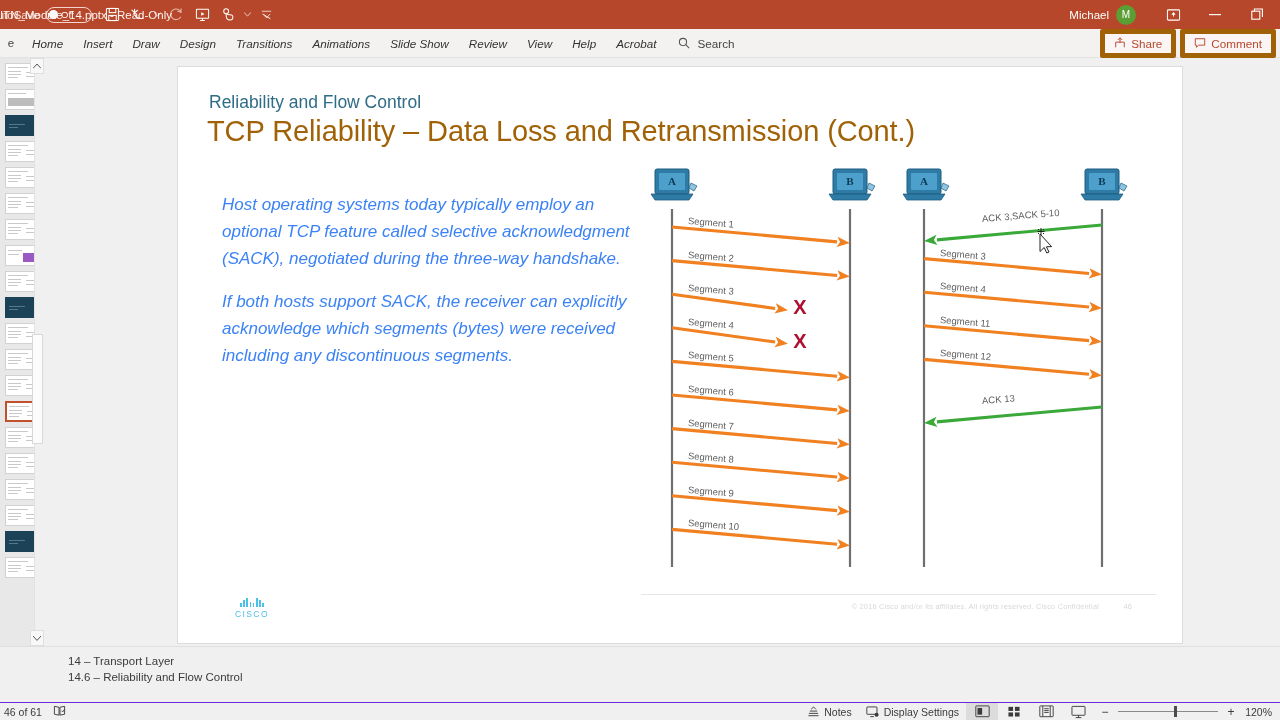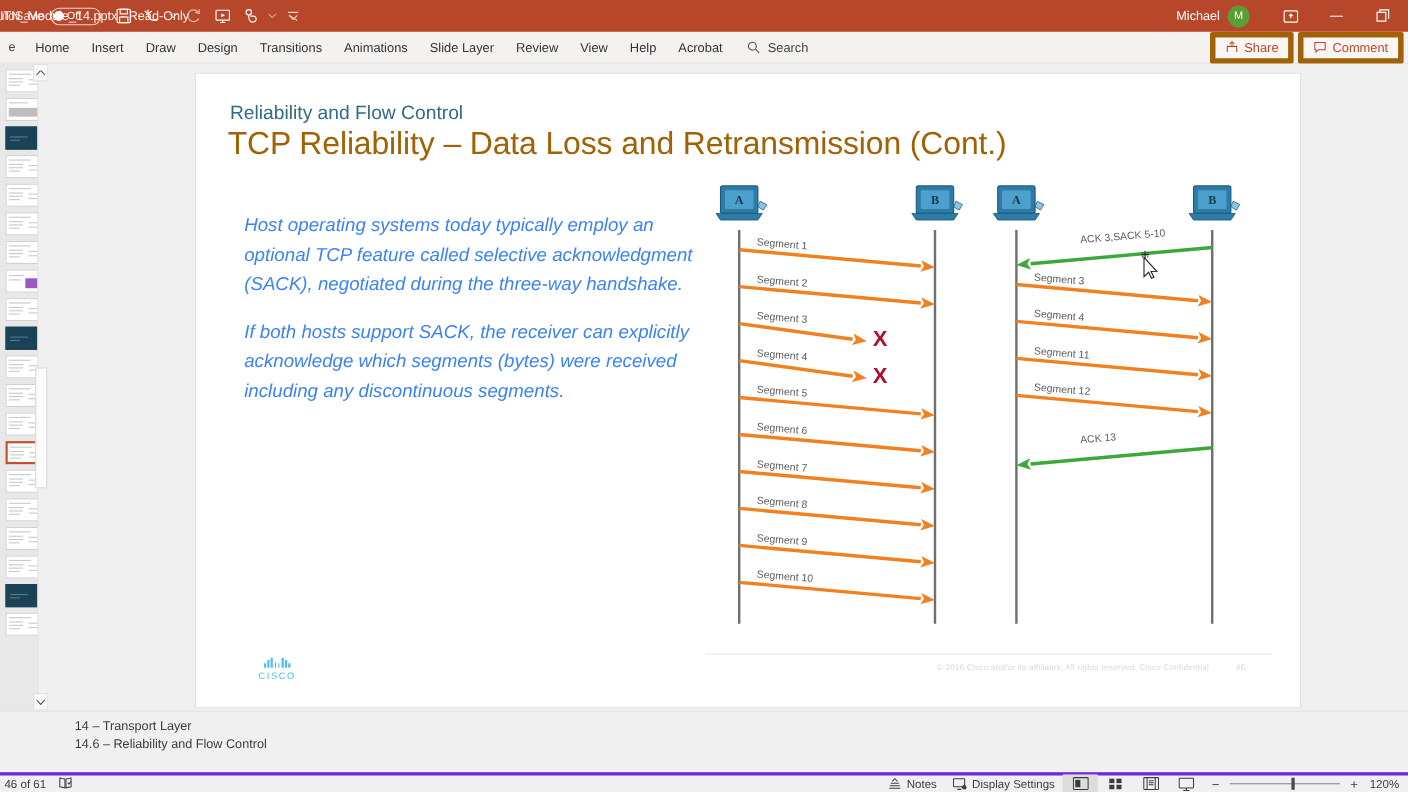--- a/index.html
+++ b/index.html
@@ -59,7 +59,7 @@
   .file-tab { width: 22px; text-align:center; font-size: 11.5px; color: #444; }
   .rb-tab {
     padding: 0 10px; height: 29px; display: flex; align-items: center;
-    font-size: 11.7px; color: #333;
+    font-size: 11.7px; color: #333; font-style: italic;
   }
   .rb-tab.active { position: relative; }
   .rb-search { display: flex; align-items: center; gap: 7px; padding-left: 12px; color: #444; font-size: 11.7px;}

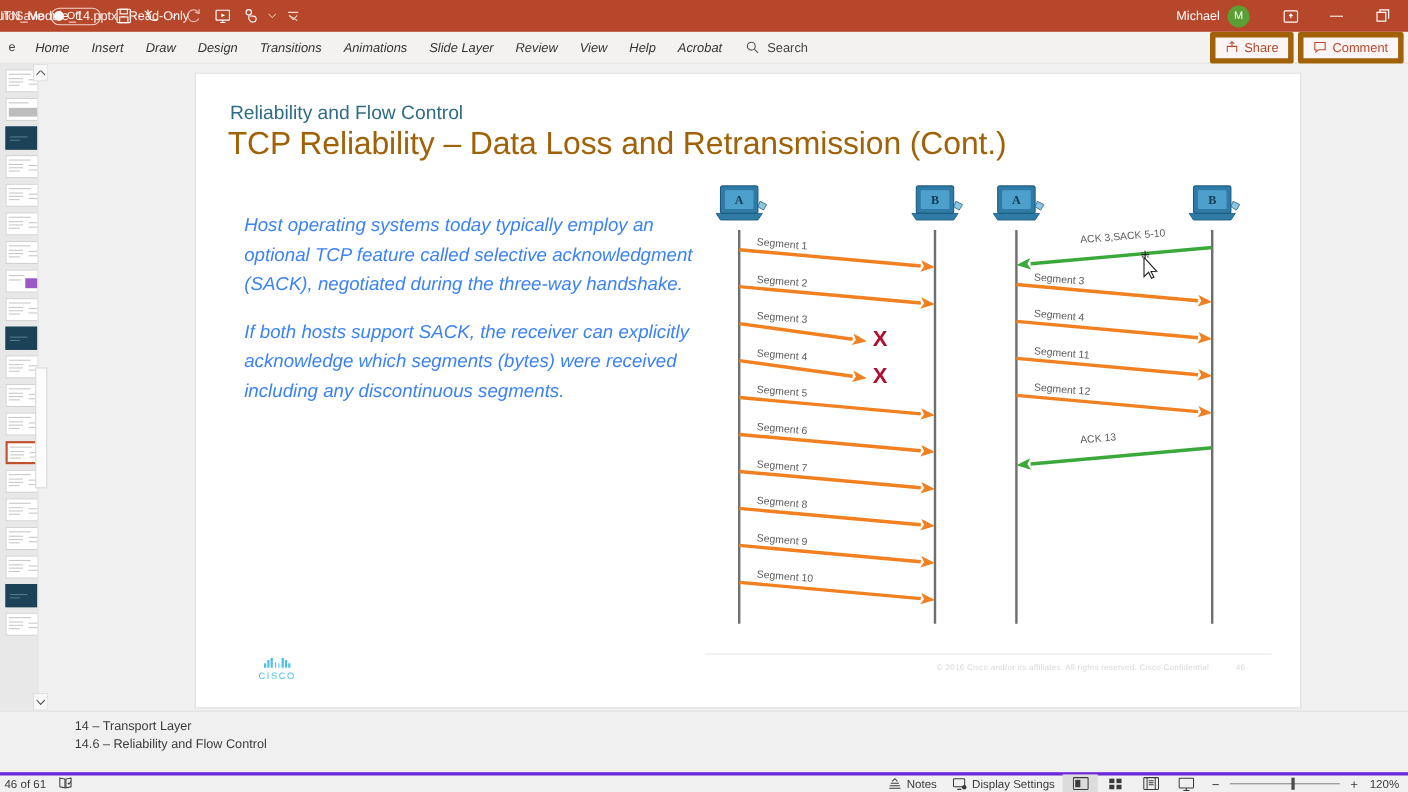--- a/index.html
+++ b/index.html
@@ -278,7 +278,7 @@
         <span class="rb-tab">Design</span>
         <span class="rb-tab">Transitions</span>
         <span class="rb-tab">Animations</span>
-        <span class="rb-tab">Slide Layer</span>
+        <span class="rb-tab">Slide Show</span>
         <span class="rb-tab">Review</span>
         <span class="rb-tab">View</span>
         <span class="rb-tab">Help</span>

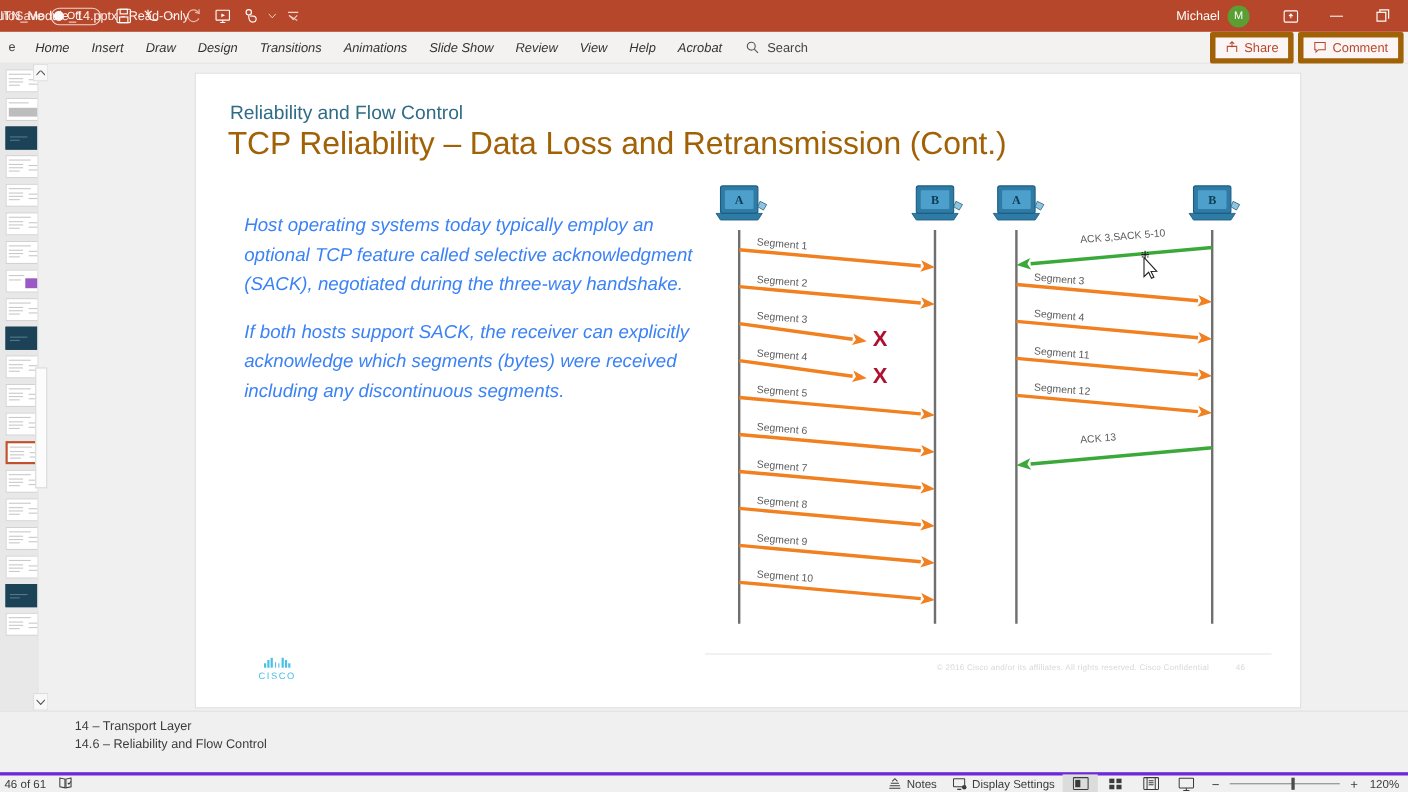--- a/index.html
+++ b/index.html
@@ -160,7 +160,7 @@
   .statusbar {
     position: absolute; bottom: 0; left: 0; width: 1280px; height: 18px;
     background: #f0f0f0; display: flex; align-items: center;
-    font-size: 10.5px; color: #3b3b3b; border-top: 3px solid #6d28d9;
+    font-size: 10.5px; color: #3b3b3b; border-top: 1px solid #6d28d9;
   }
   .sb-left { display: flex; align-items: center; gap: 11px; padding-left: 4px; }
   .sb-right { margin-left: auto; display: flex; align-items: center; gap: 0px; padding-right: 4px; }

